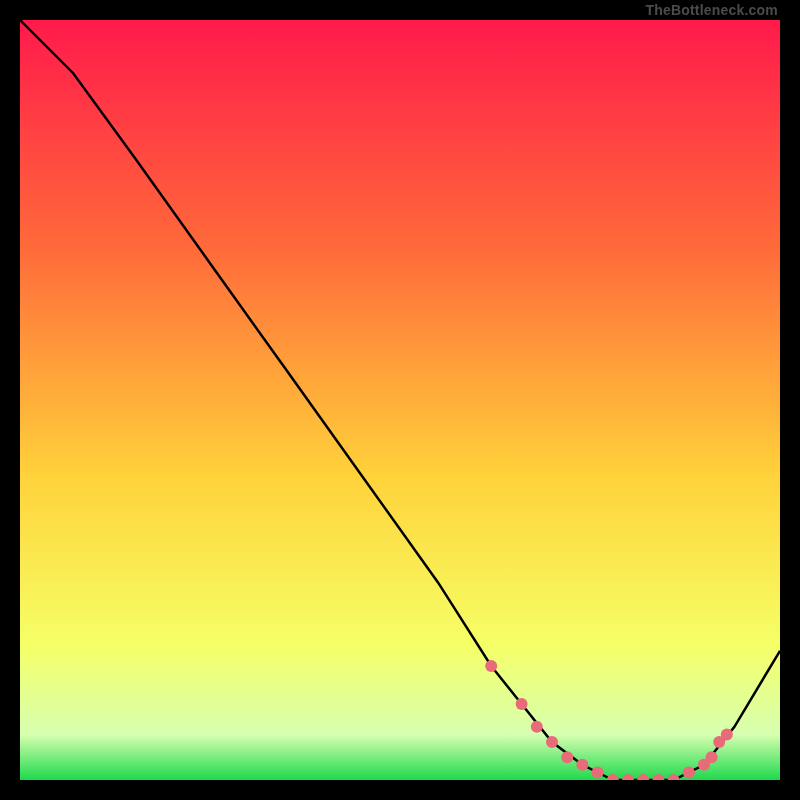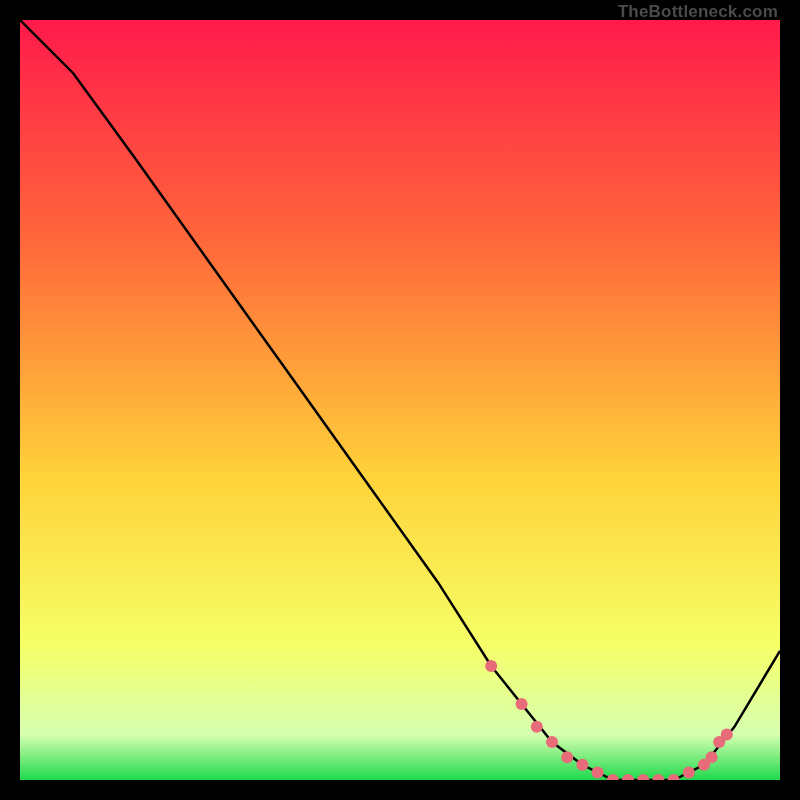--- a/index.html
+++ b/index.html
@@ -31,7 +31,7 @@
     top: 2px;
     right: 22px;
     color: #4b4b4b;
-    font-size: 17px;
+    font-size: 14px;
     font-weight: 600;
     letter-spacing: 0.2px;
     user-select: none;

